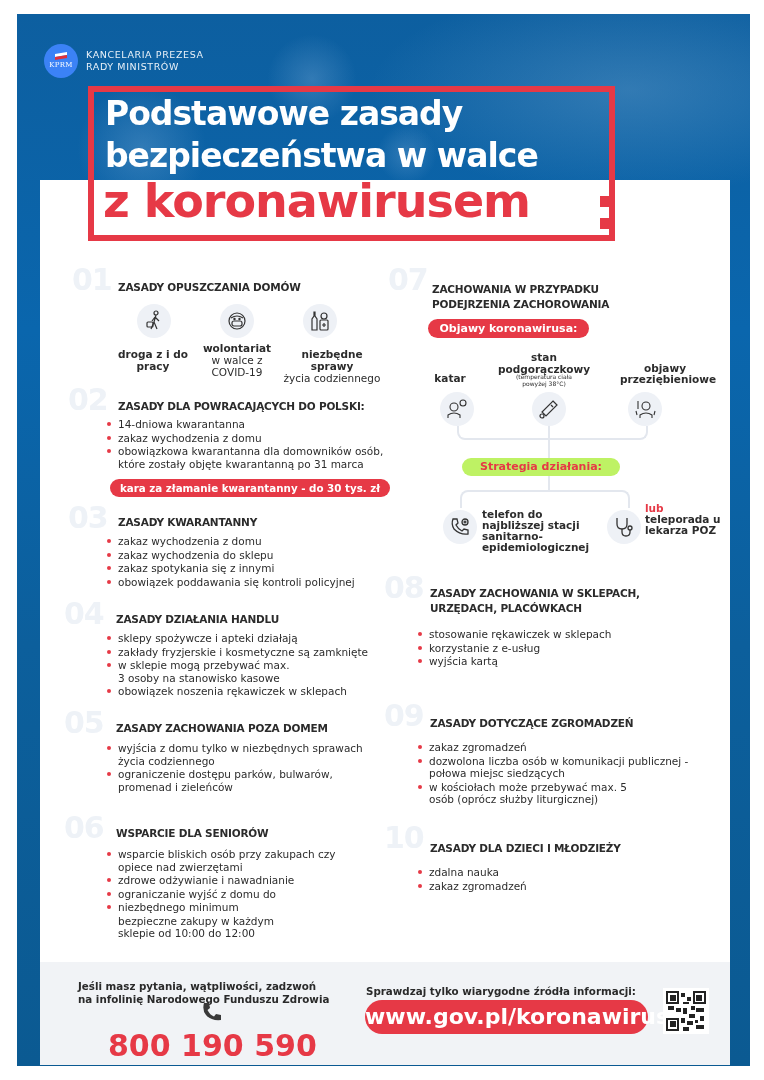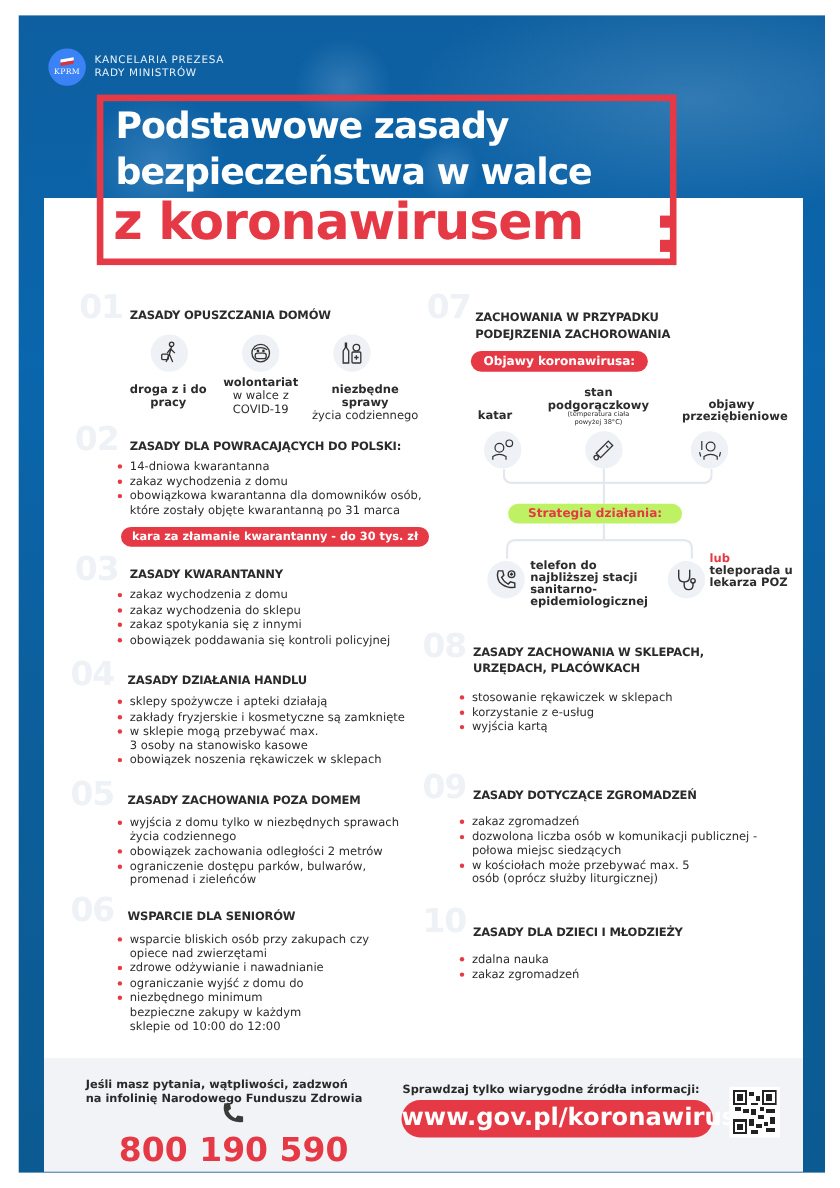--- a/index.html
+++ b/index.html
@@ -188,7 +188,6 @@
 <div class="sec-title" style="left:116px;top:721px;">ZASADY ZACHOWANIA POZA DOMEM</div>
 <ul class="bullets" style="left:107px;top:742px;width:280px;">
   <li>wyjścia z domu tylko w niezbędnych sprawach życia codziennego</li>
-  <li>obowiązek zachowania odległości 2 metrów</li>
   <li style="width:250px;">ograniczenie dostępu parków, bulwarów, promenad i zieleńców</li>
 </ul>
 

